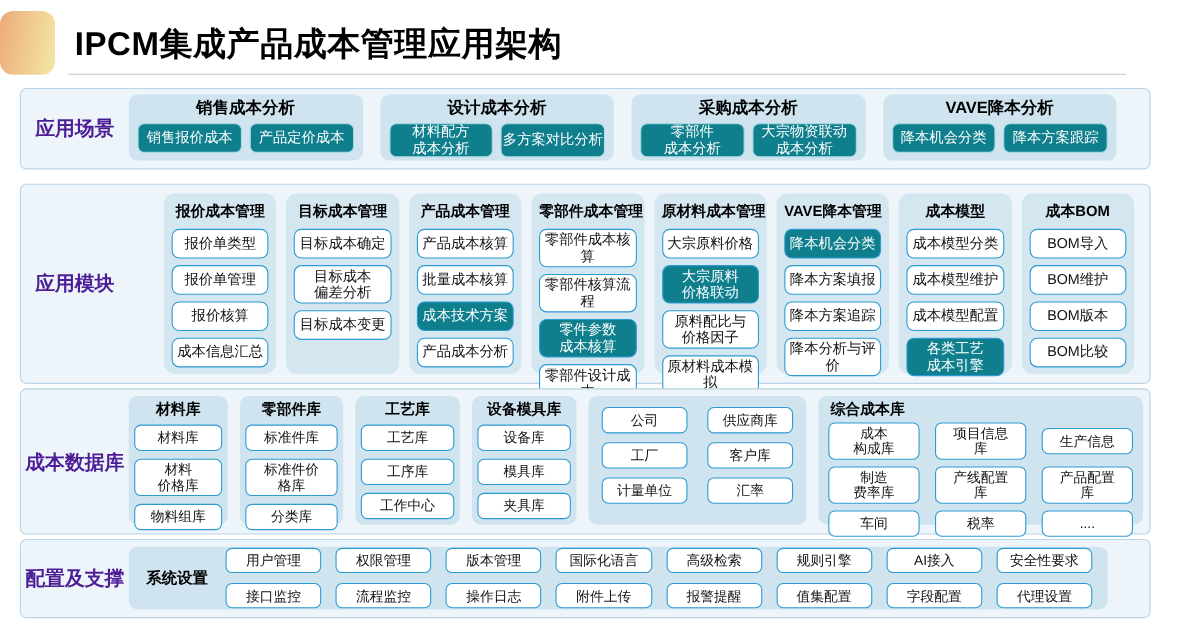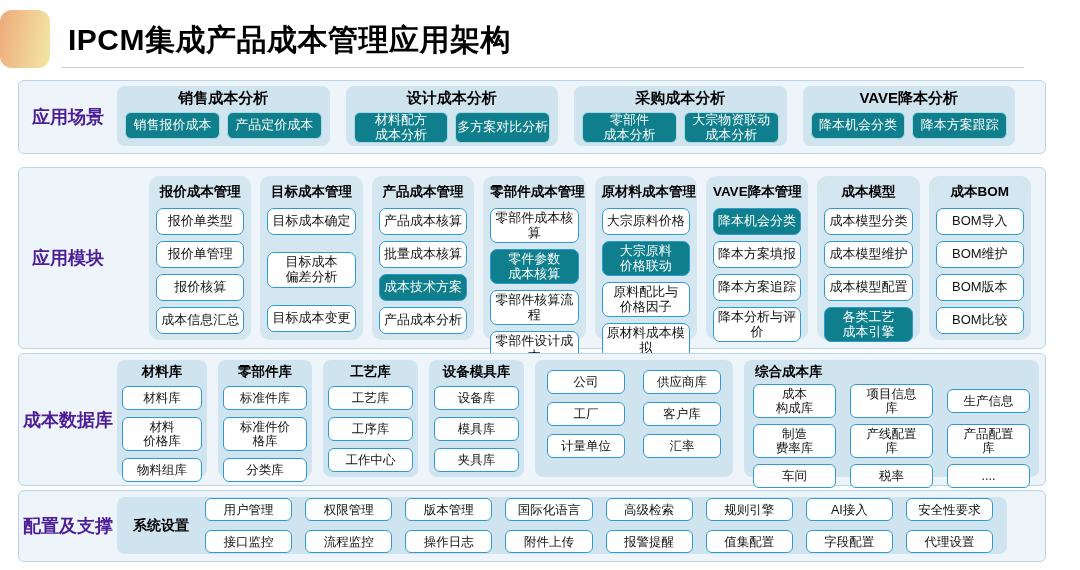--- a/index.html
+++ b/index.html
@@ -45,7 +45,7 @@
              padding:4px 7px 8px; display:flex; flex-direction:column; min-width:0; }
   .mod-title { text-align:center; font-weight:bold; font-size:13.5px; margin:3px 0 7px;
                color:#000; white-space:nowrap; }
-  .mod-items { display:flex; flex-direction:column; justify-content:space-between; gap:6px; flex:1; }
+  .mod-items { display:flex; flex-direction:column; gap:6px; flex:1; }
   .mod-items .box { min-height:27px; }
 
   

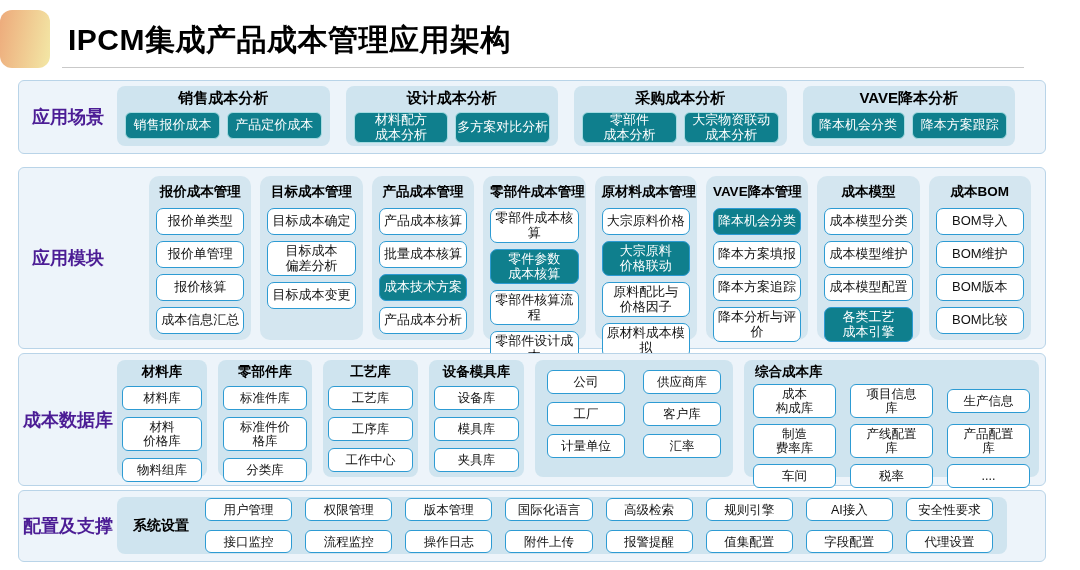--- a/index.html
+++ b/index.html
@@ -152,9 +152,9 @@
         <div class="mod-title">零部件成本管理</div>
         <div class="mod-items">
           <div class="box">零部件成本核算</div>
+          <div class="box">零部件核算流程</div>
           <div class="box teal">零件参数
 成本核算</div>
-          <div class="box">零部件核算流程</div>
           <div class="box">零部件设计成本</div>
         </div>
       </div>

